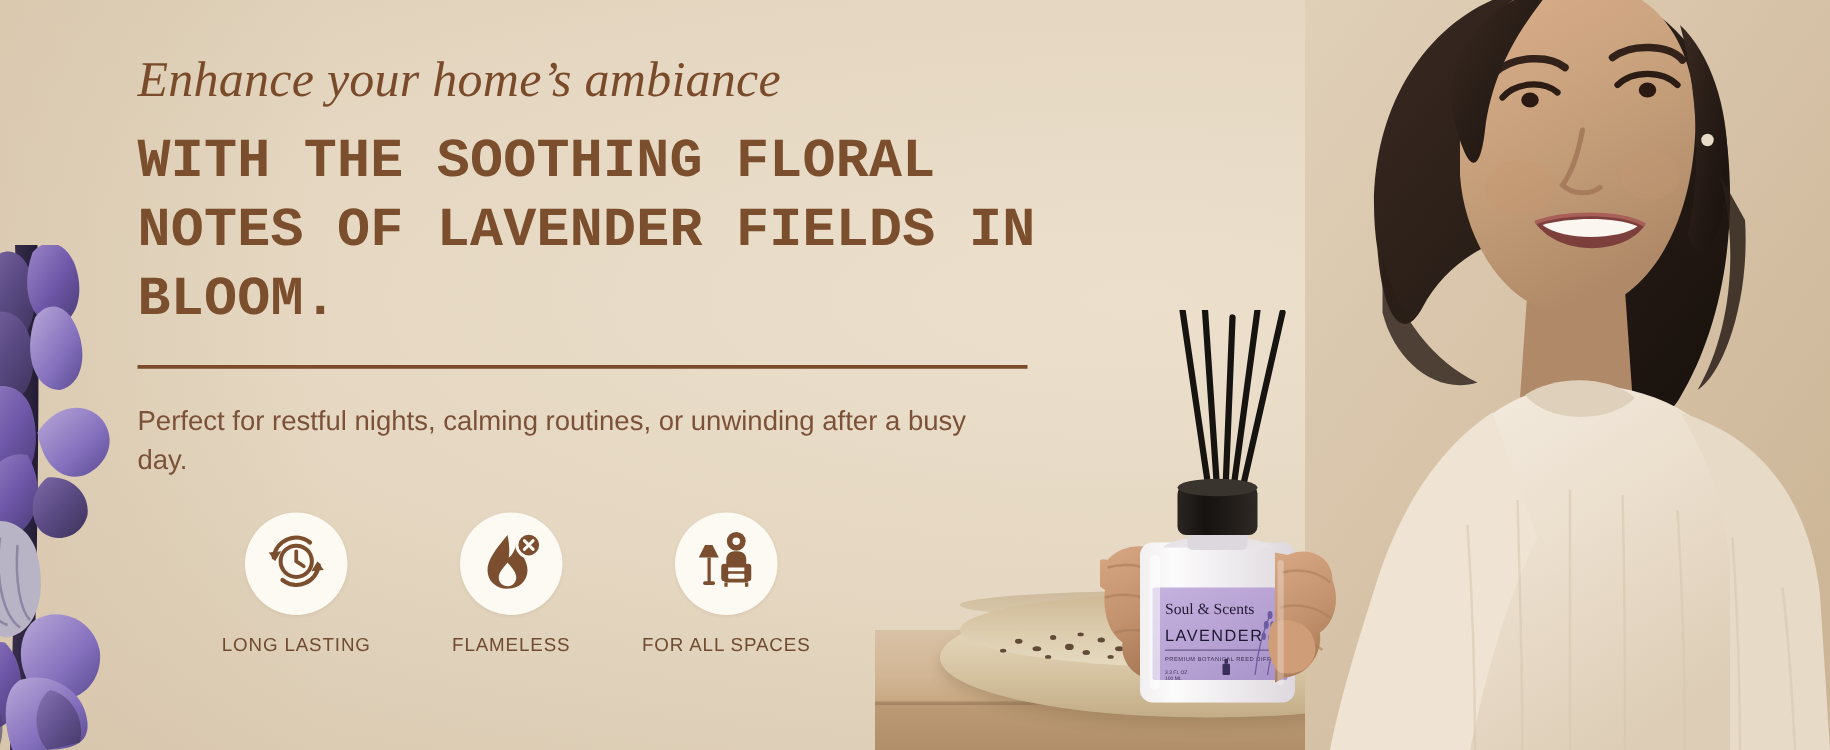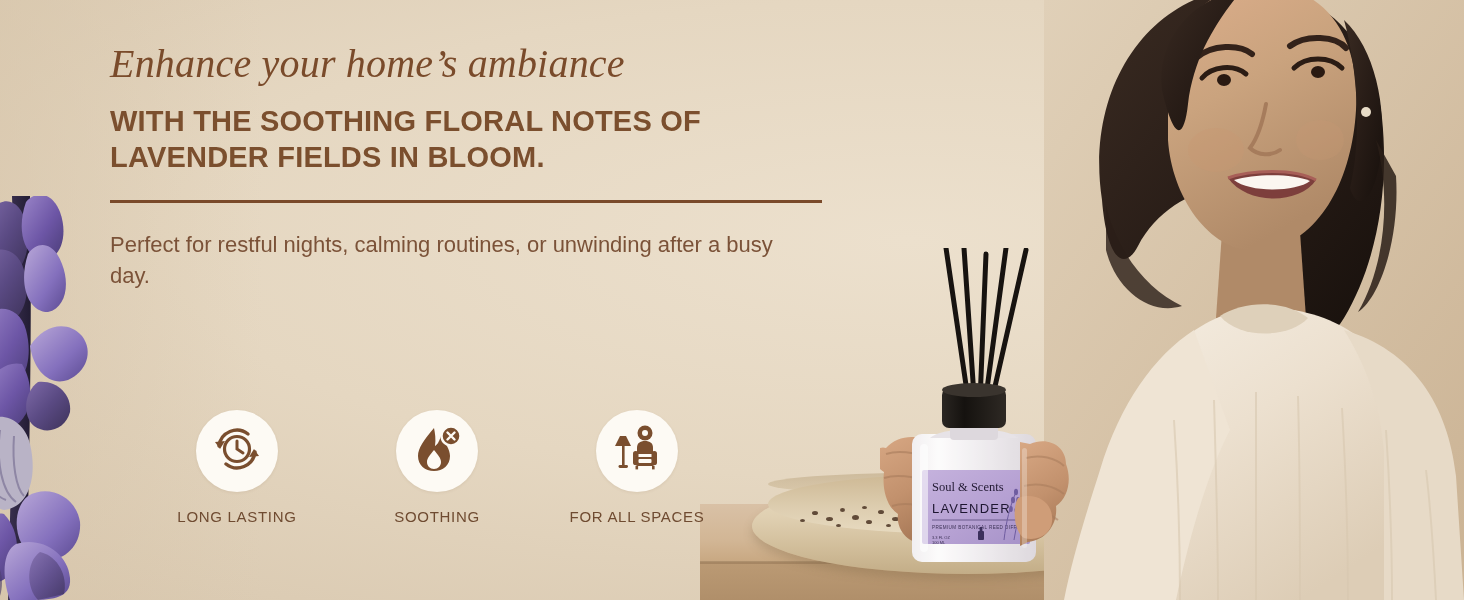--- a/index.html
+++ b/index.html
@@ -90,9 +90,9 @@
 
   .sub-head {
     margin-top:18px;
-    font-family:Liberation Sans, sans-serif;
+    font-family:Liberation Mono, monospace;
     font-weight:bold;
-    font-size:29px;
+    font-size:44px;
     line-height:1.25;
     letter-spacing:.2px;
     color:#7b4f2e;

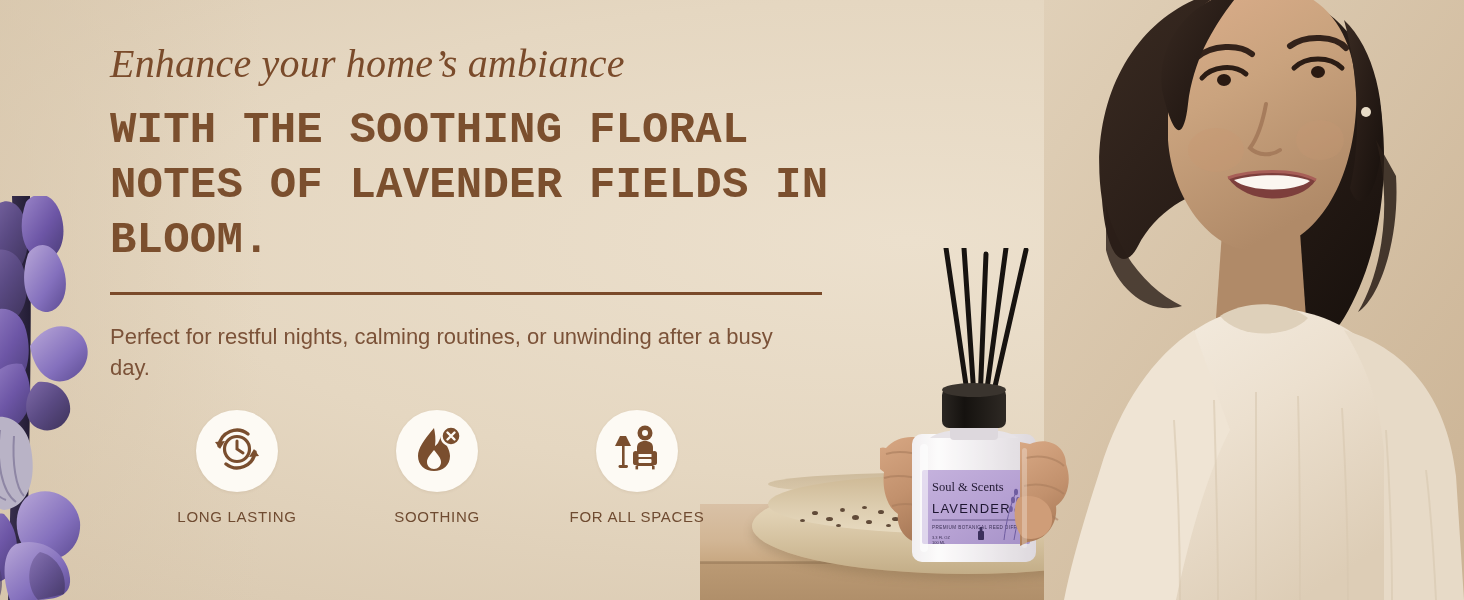--- a/index.html
+++ b/index.html
@@ -118,7 +118,7 @@
     position:absolute;
     left:172px; top:410px;
     display:flex;
-    gap:70px;
+    gap:42px;
   }
   .feature { width:130px; display:flex; flex-direction:column; align-items:center; }
   .feature-circle {

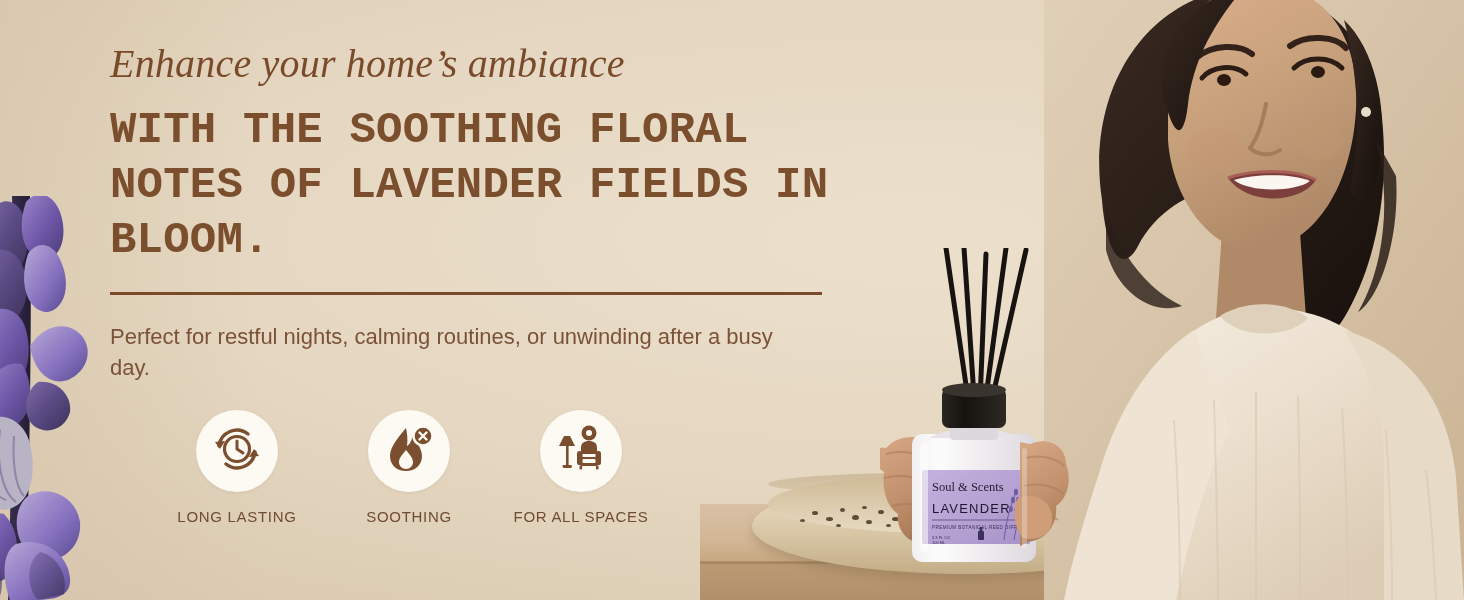--- a/index.html
+++ b/index.html
@@ -433,7 +433,7 @@
           </svg>
         </span>
       </div>
-      <div class="feature-label">SOOTHING</div>
+      <div class="feature-label">FLAMELESS</div>
     </div>
 
     <div class="feature">

